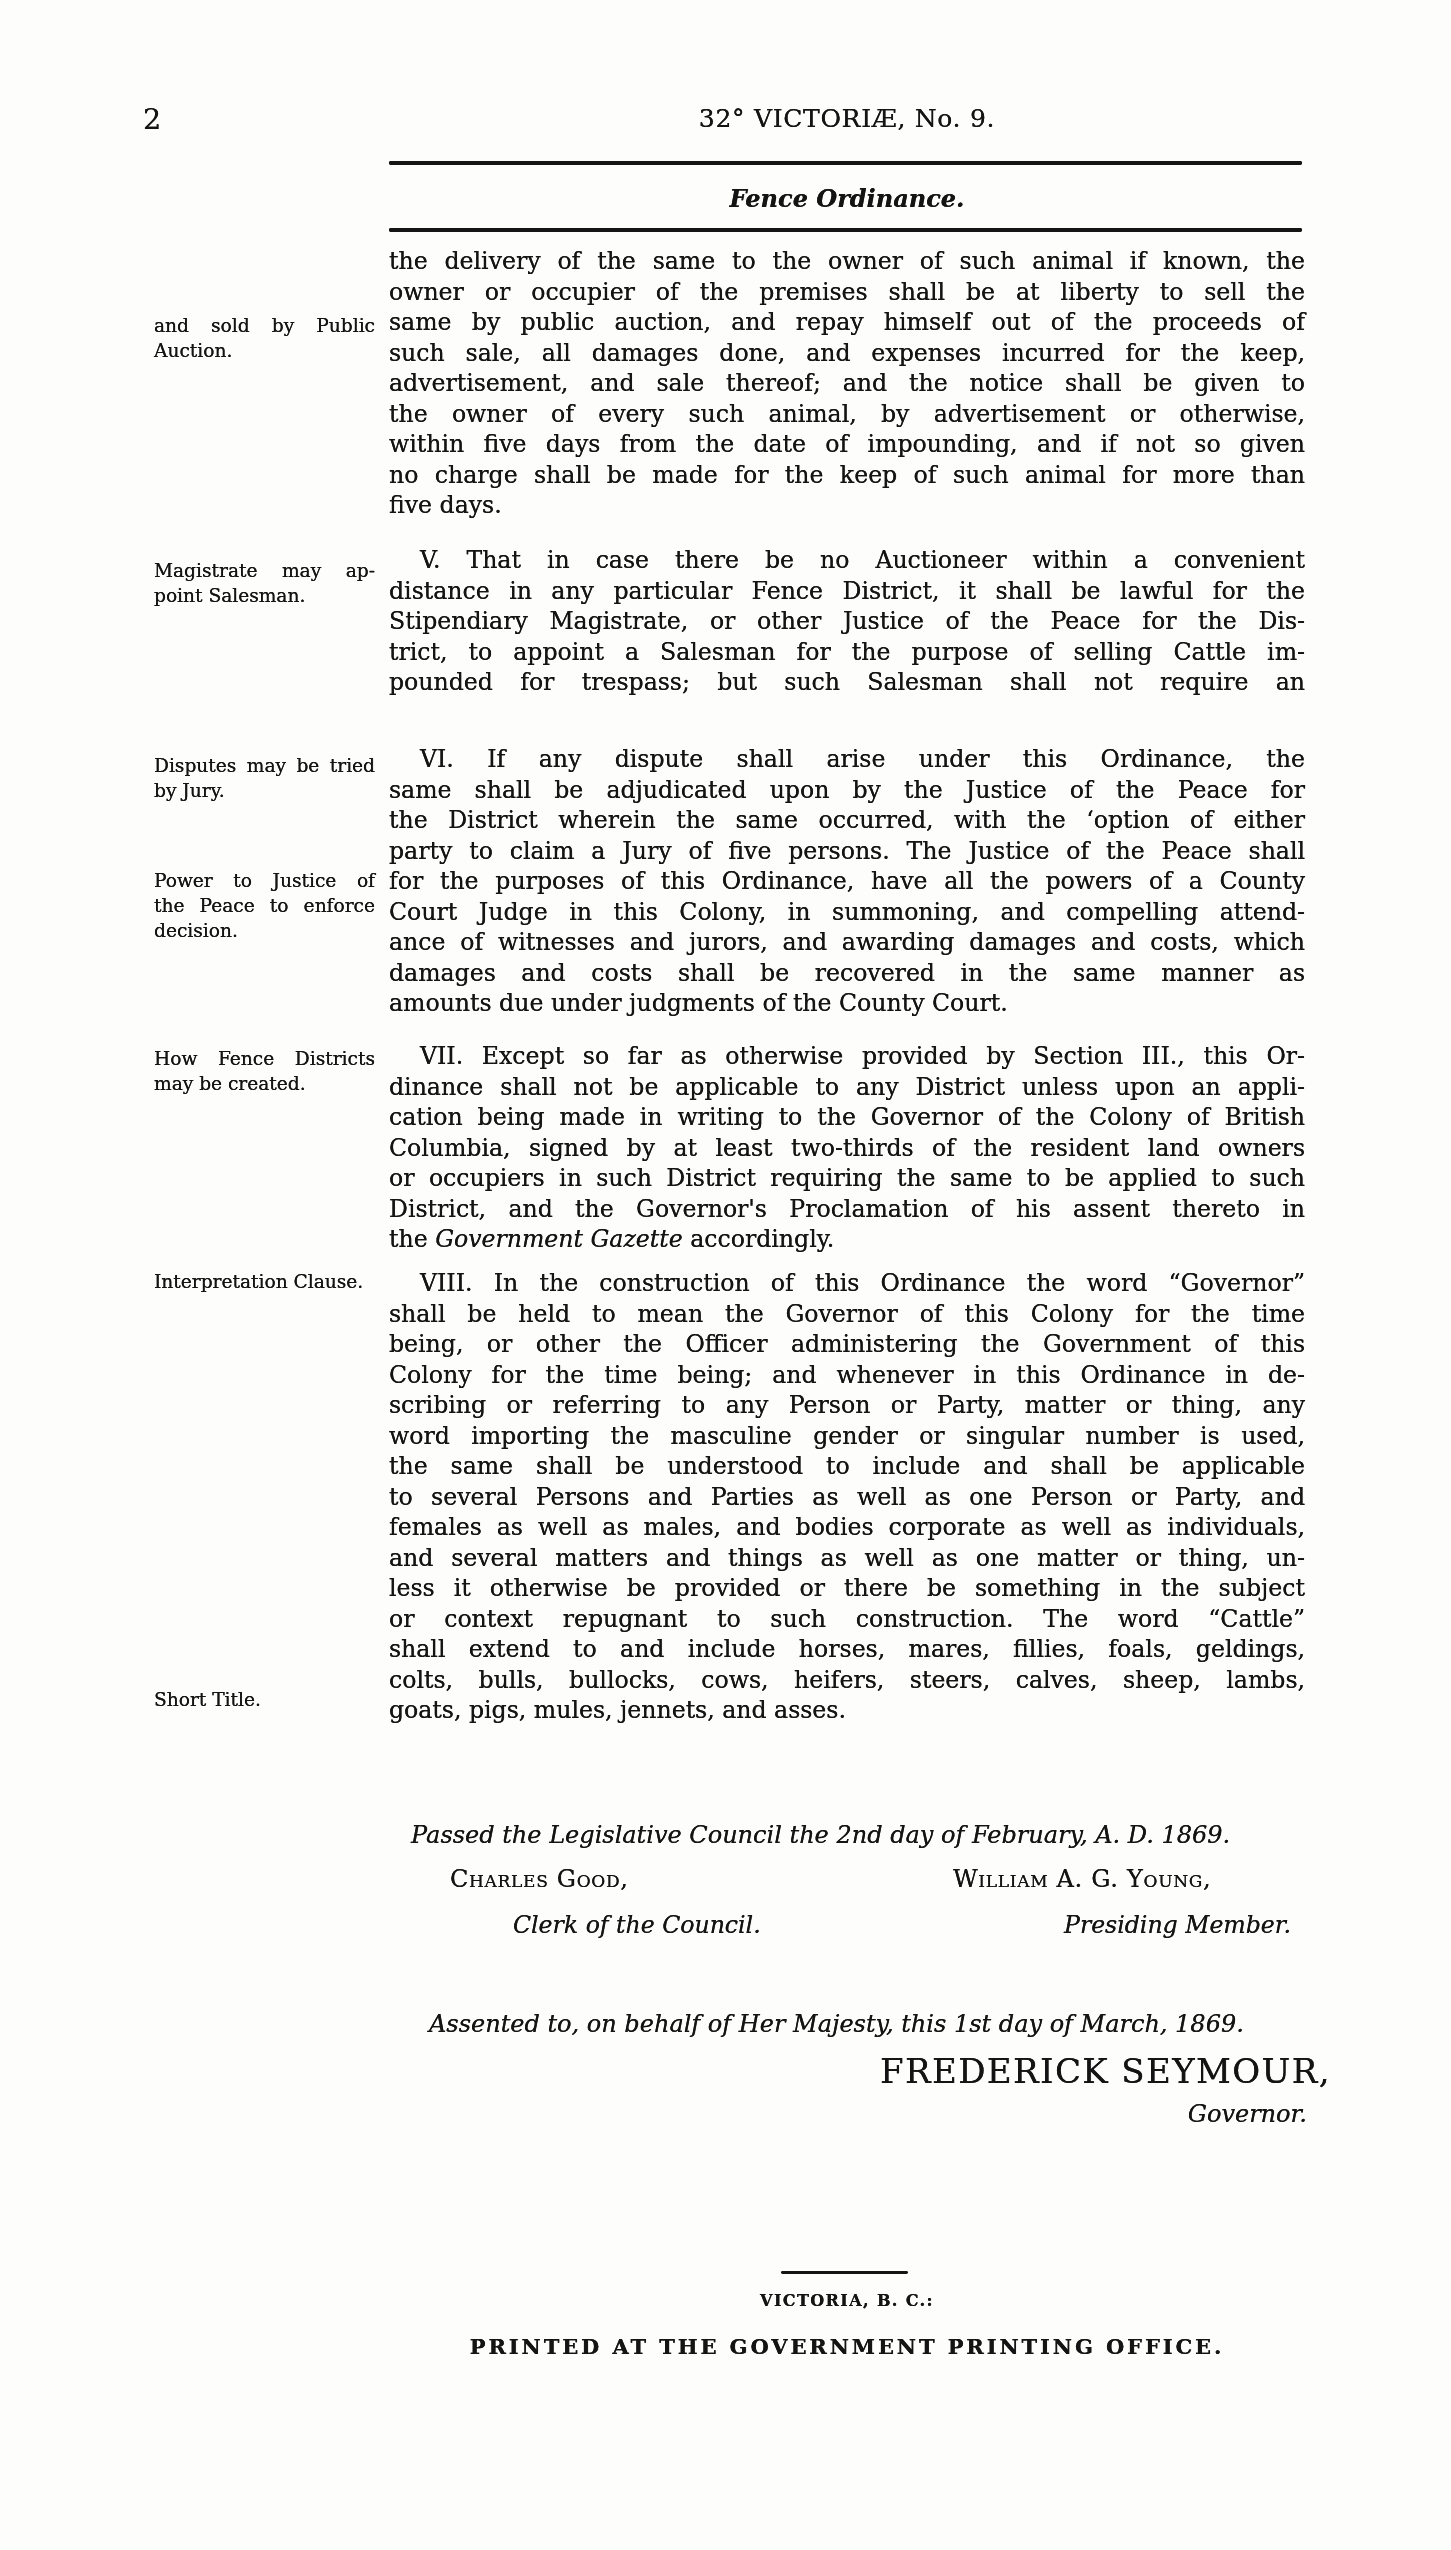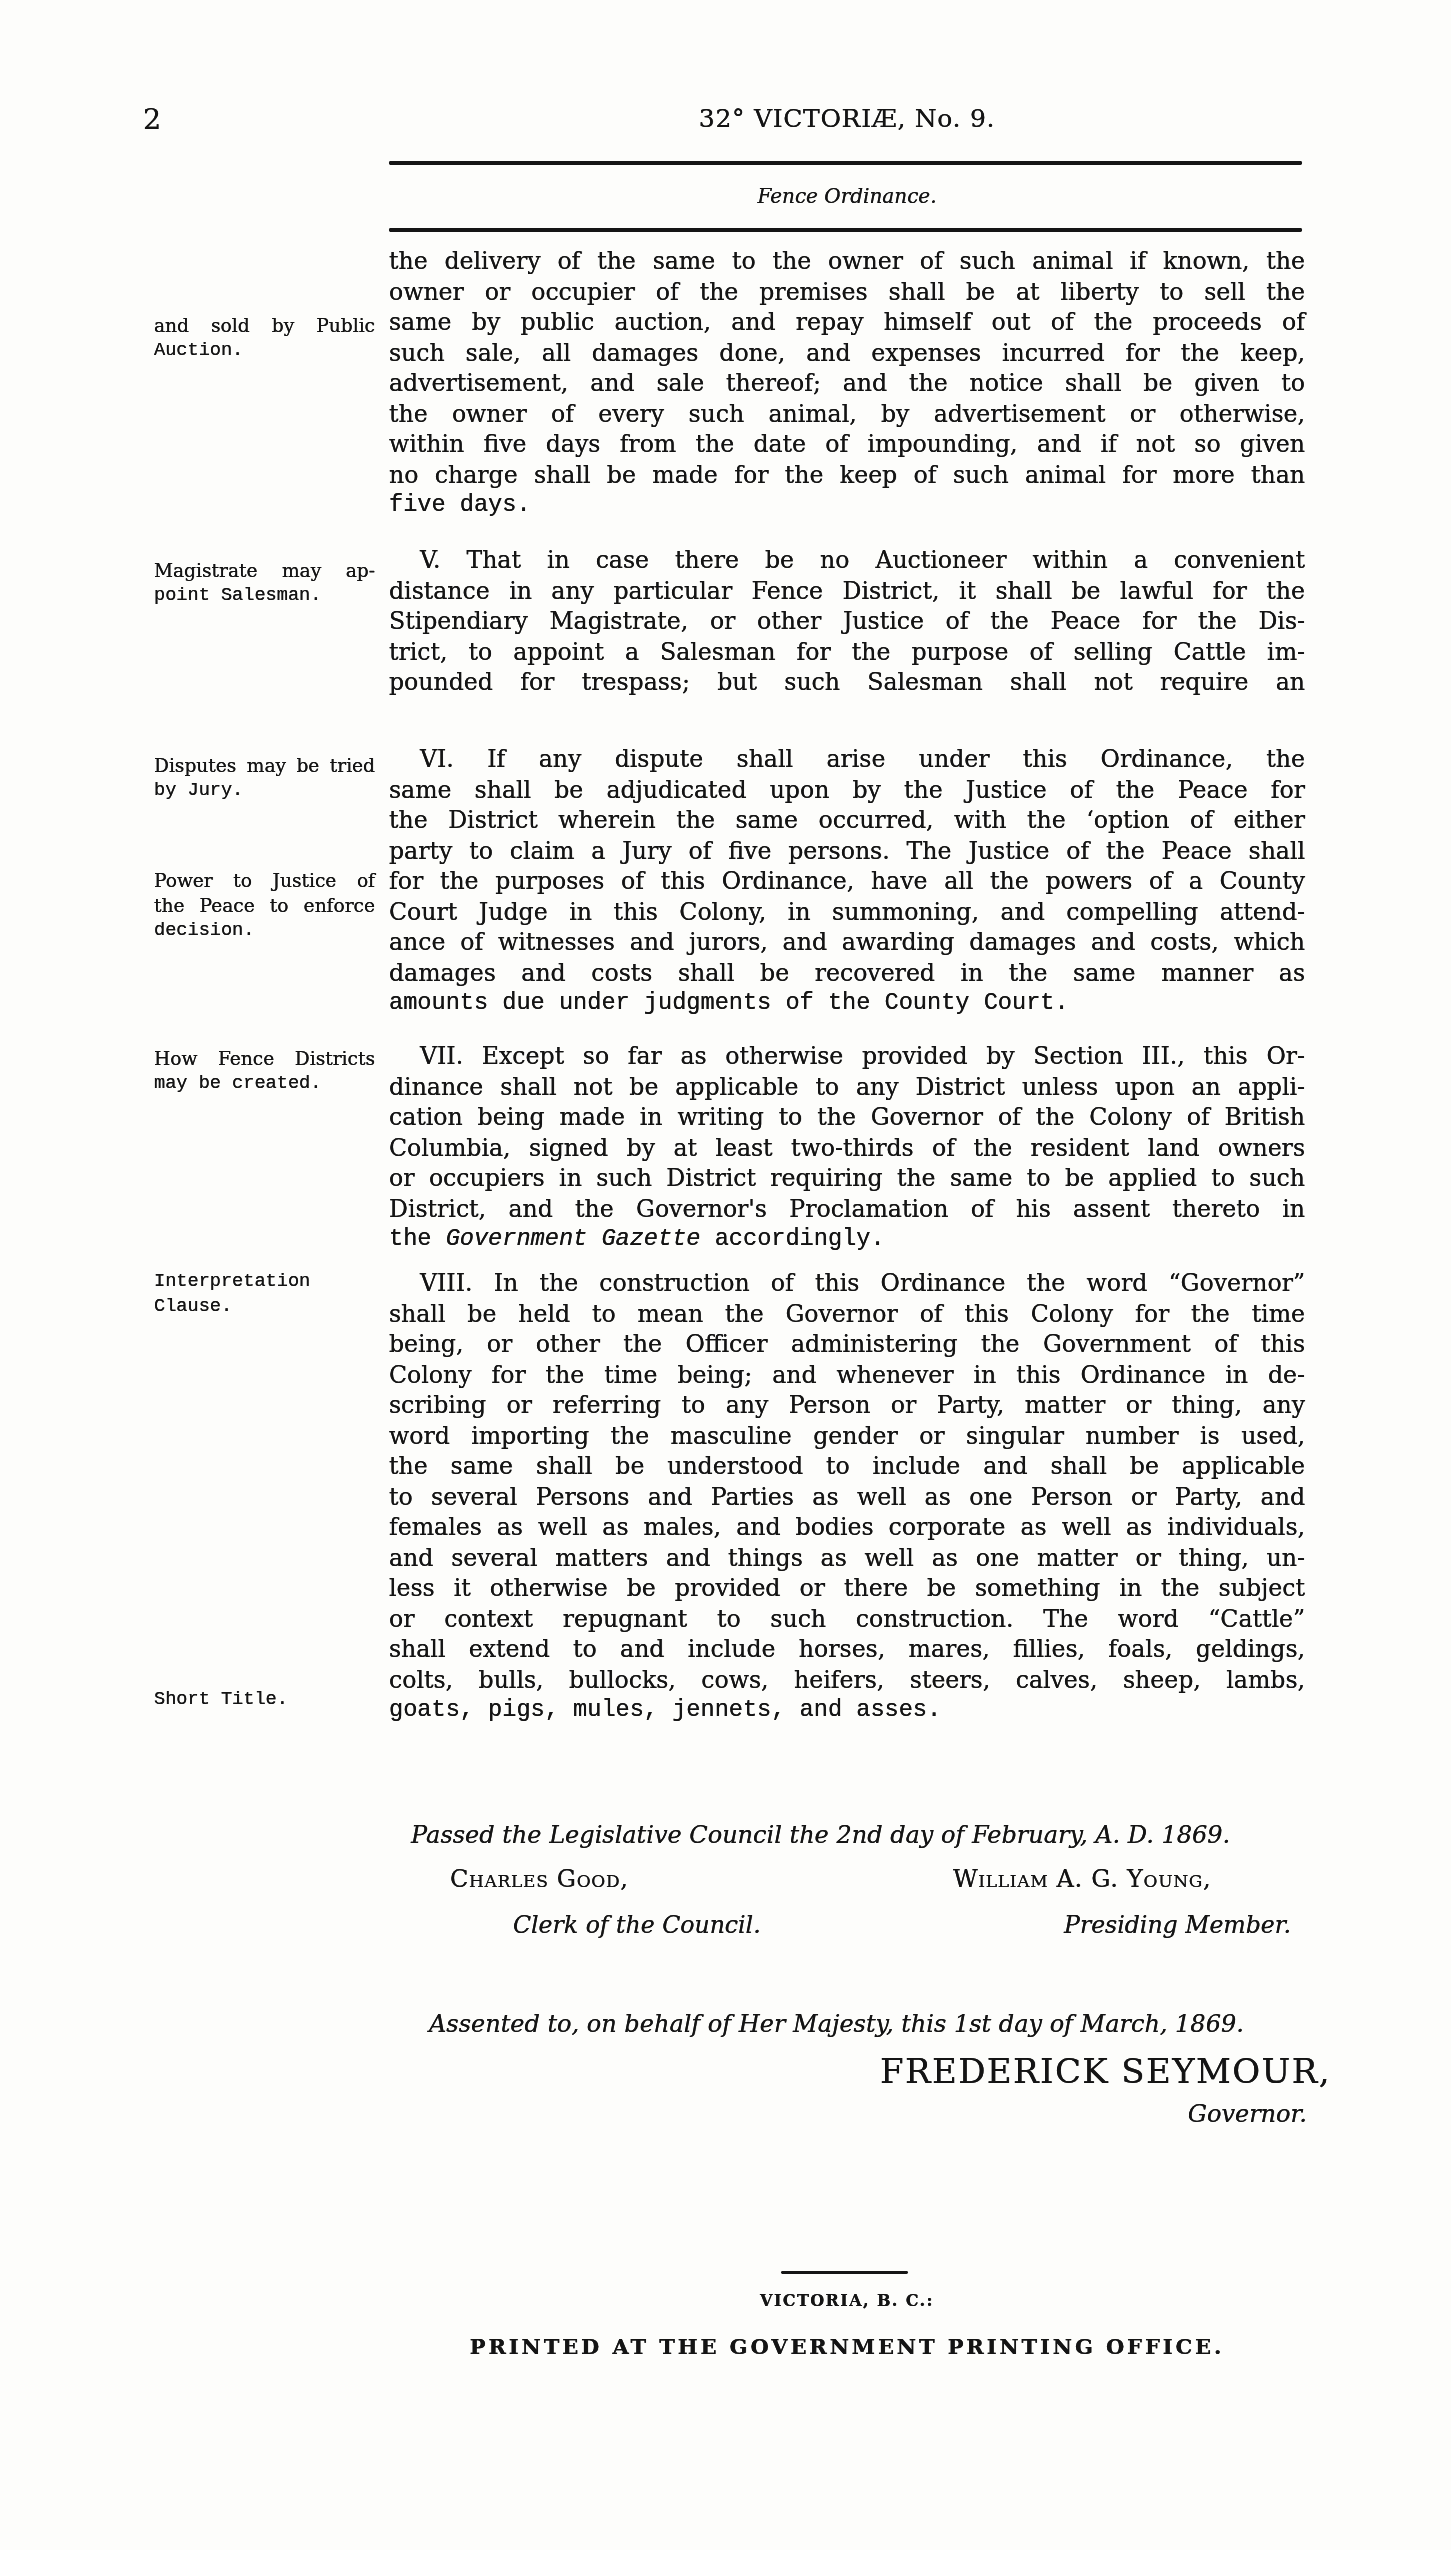--- a/index.html
+++ b/index.html
@@ -18,7 +18,7 @@
   .rule{position:absolute;background:#151515;border-radius:1.4px;}
   .rule-top{left:389px;top:161px;width:913px;height:3.6px;}
   .rule-bottom{left:389px;top:228px;width:913px;height:3.6px;}
-  .doc-title{position:absolute;left:389px;top:184px;width:916px;text-align:center;font-size:20px;font-style:italic;}
+  .doc-title{position:absolute;left:389px;top:184px;width:916px;text-align:center;font-size:24px;font-style:italic;font-weight:bold;}
   
   .para{position:absolute;left:389px;width:916px;font-size:23.6px;line-height:30.5px;}
   .tline{text-align:justify;text-align-last:justify;}

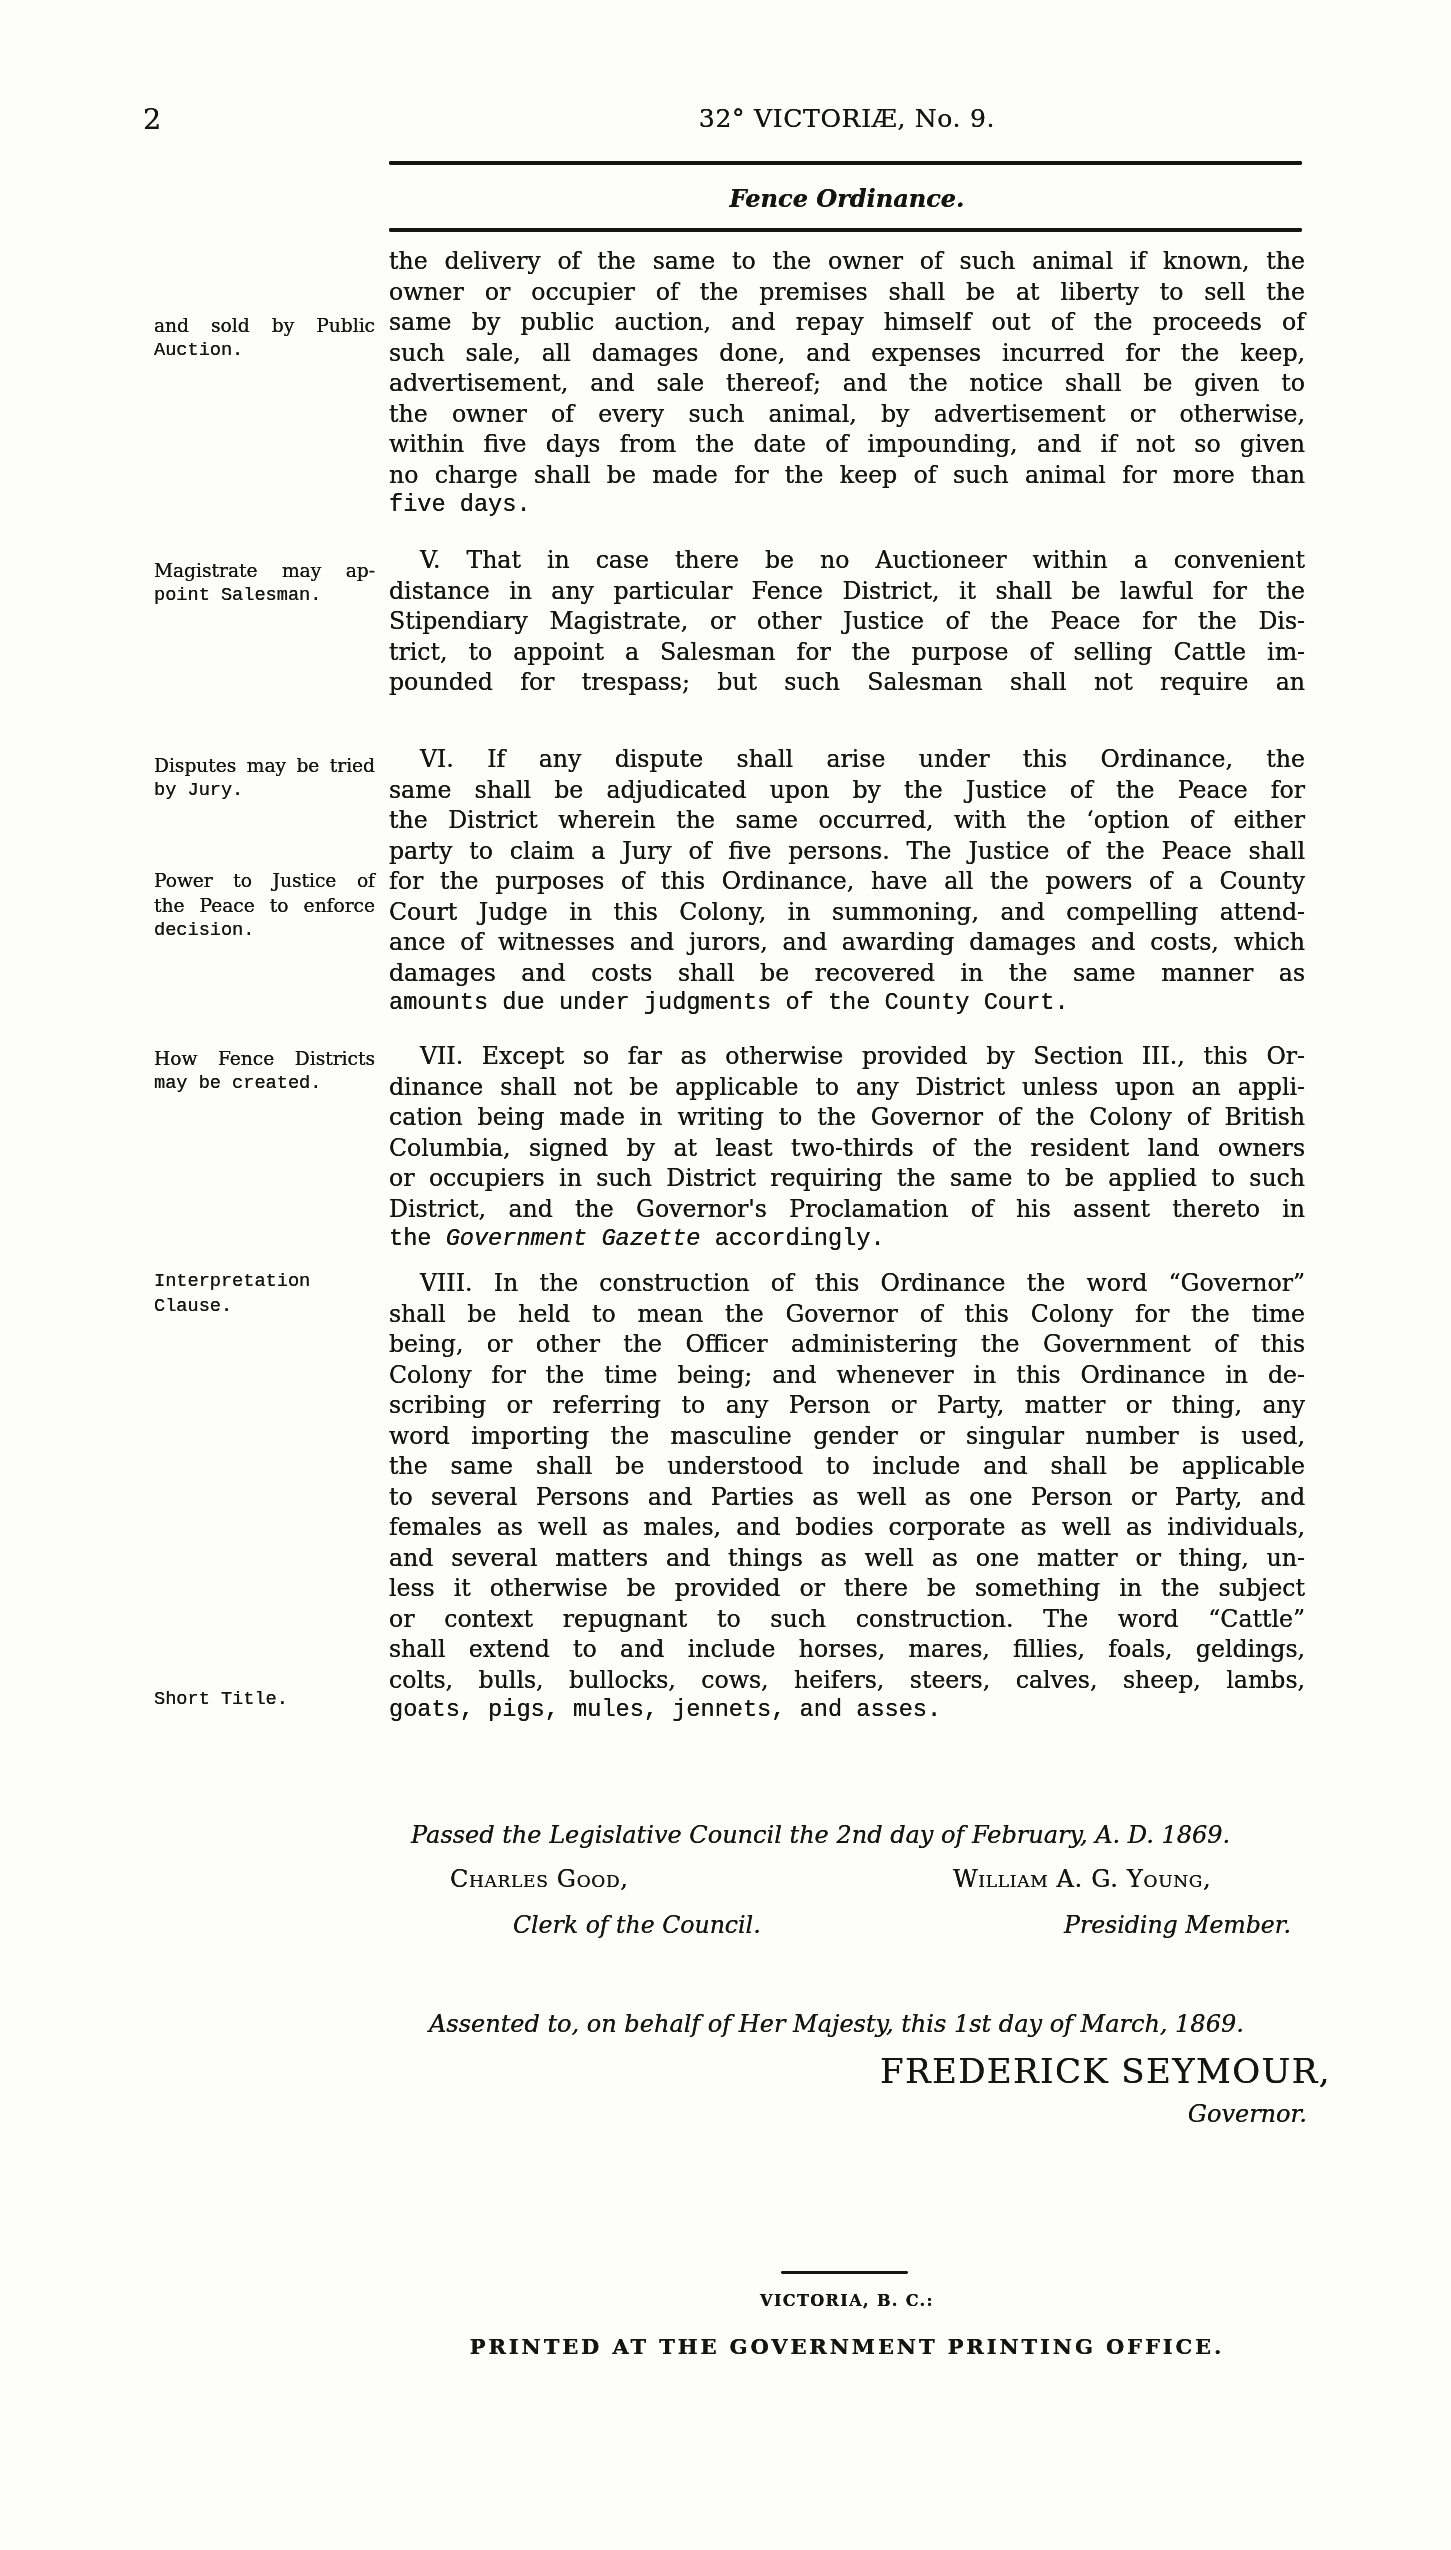--- a/index.html
+++ b/index.html
@@ -22,7 +22,7 @@
   
   .para{position:absolute;left:389px;width:916px;font-size:23.6px;line-height:30.5px;}
   .tline{text-align:justify;text-align-last:justify;}
-  .tline.last{text-align-last:left;font-family:Liberation Mono, monospace;}
+  .tline.last{text-align-last:left;}
   .tline.indent{text-indent:31px;}
   .p1{top:246px;}
   .p2{top:545px;}

